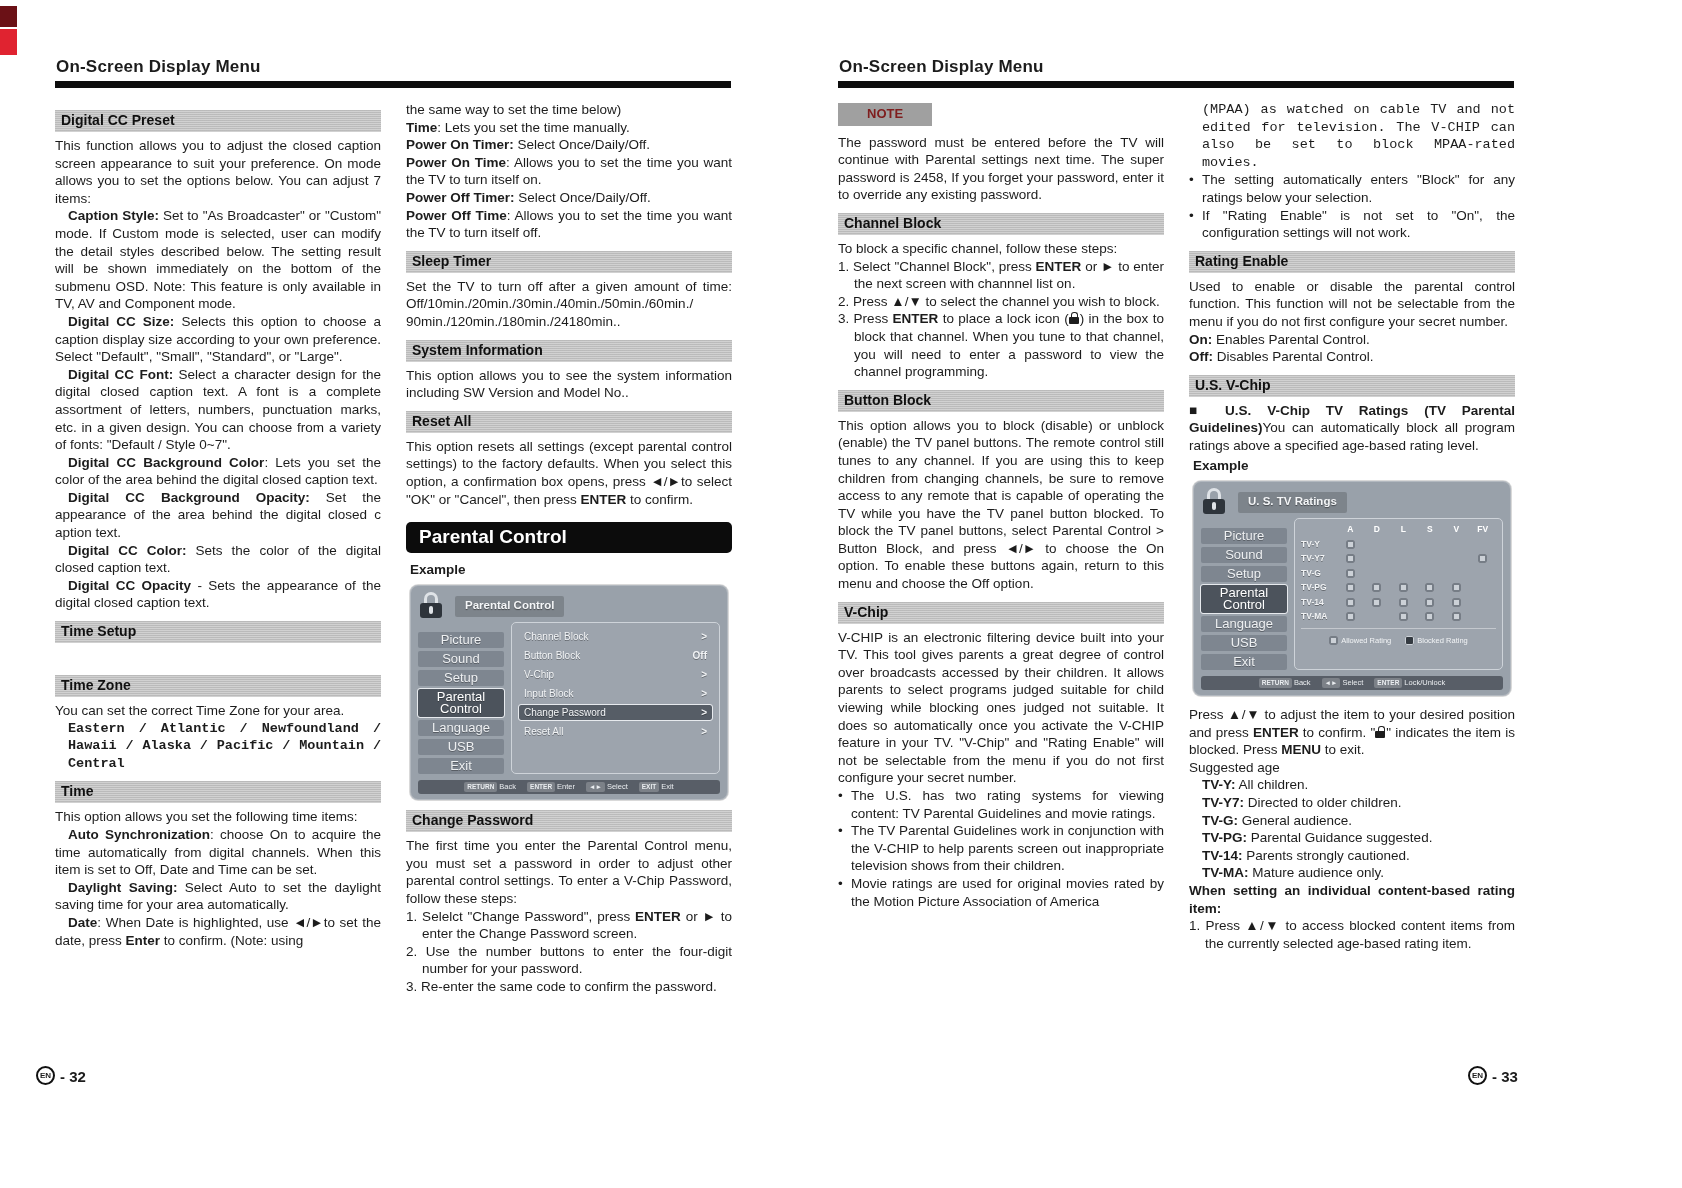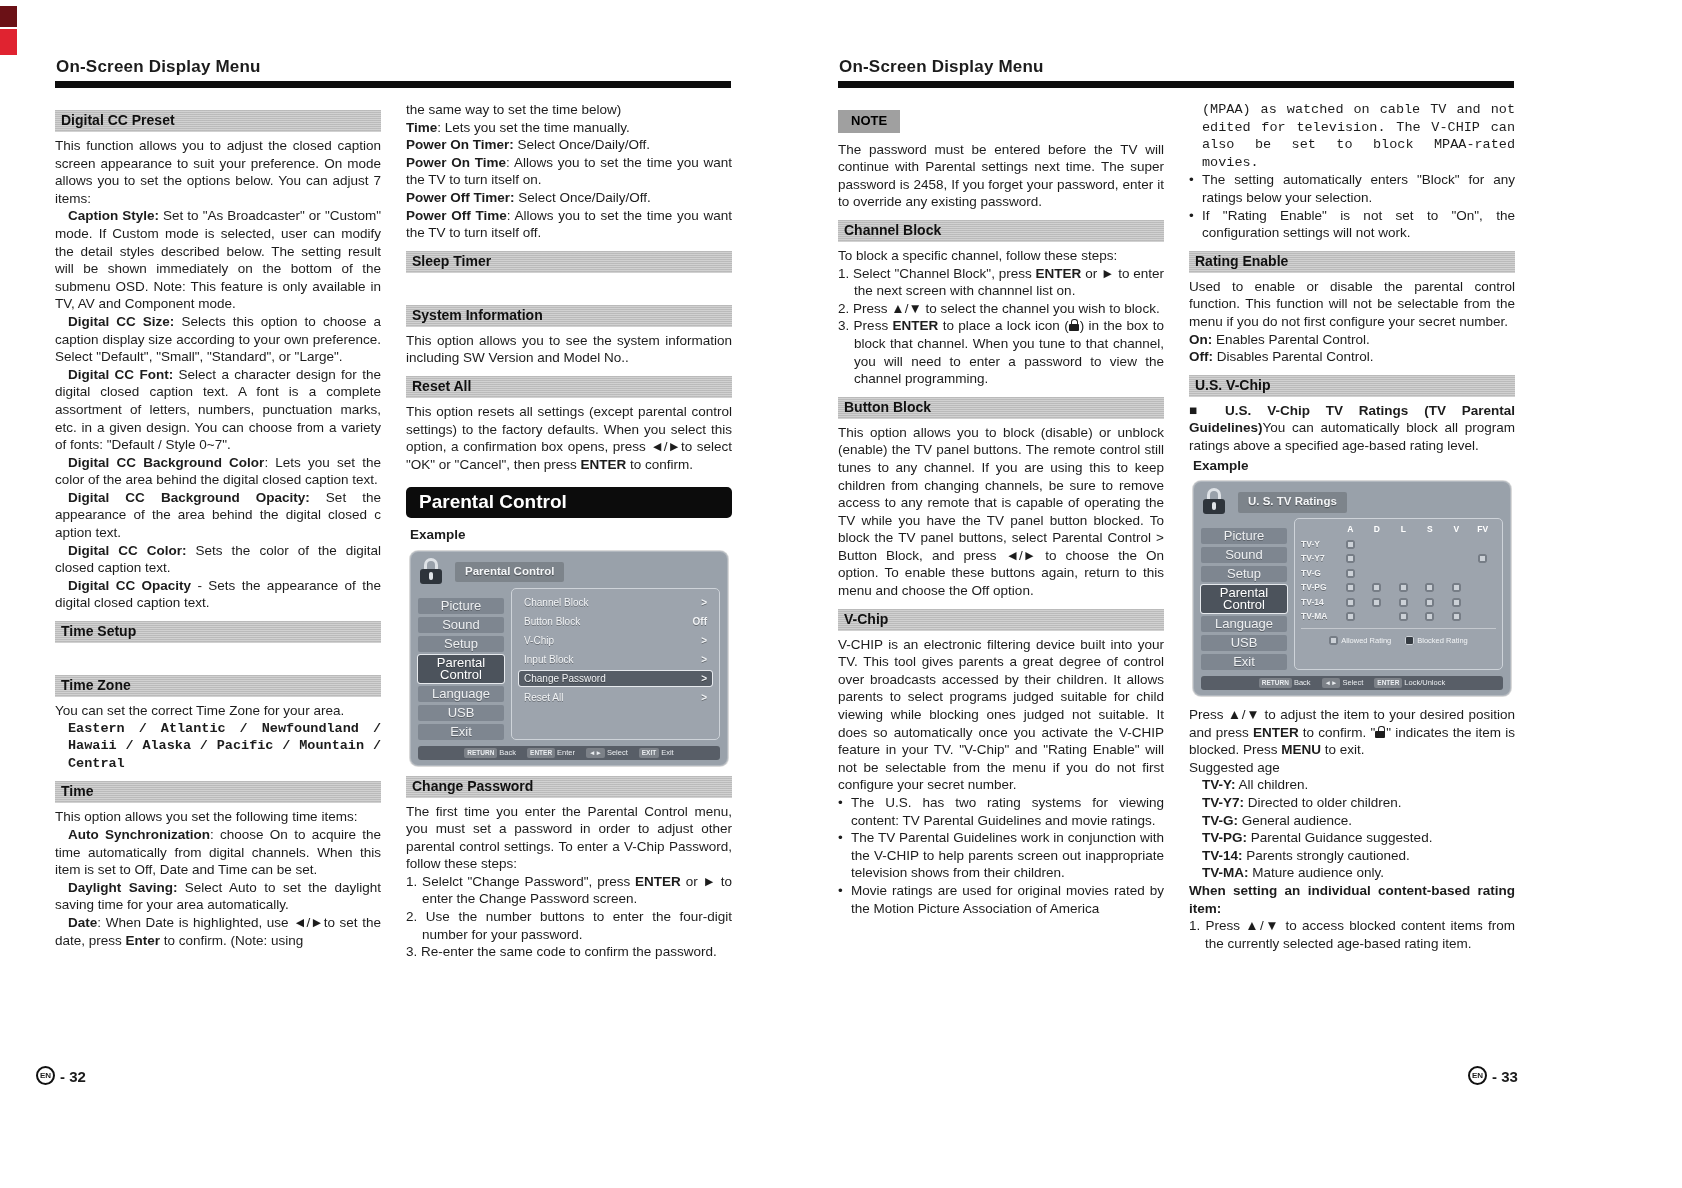--- a/index.html
+++ b/index.html
@@ -38,8 +38,8 @@
   .bullet .bt { flex:1; text-align:justify; }
 
   .note-badge {
-    display:inline-block; background:var(--note-bg,#a0a0a0); color:#000000;
-    font-weight:700; font-size:13px; padding:2px 13px 3px; margin:9px 0 8px;
+    display:inline-block; background:var(--note-bg,#a0a0a0); color:#7f1d1d;
+    font-weight:700; font-size:13px; padding:2px 29px 3px; margin:2px 0 8px;
   }
   .banner {
     background:var(--banner-bg,#0c0c0c); color:#fff; font-weight:700; font-size:19px;

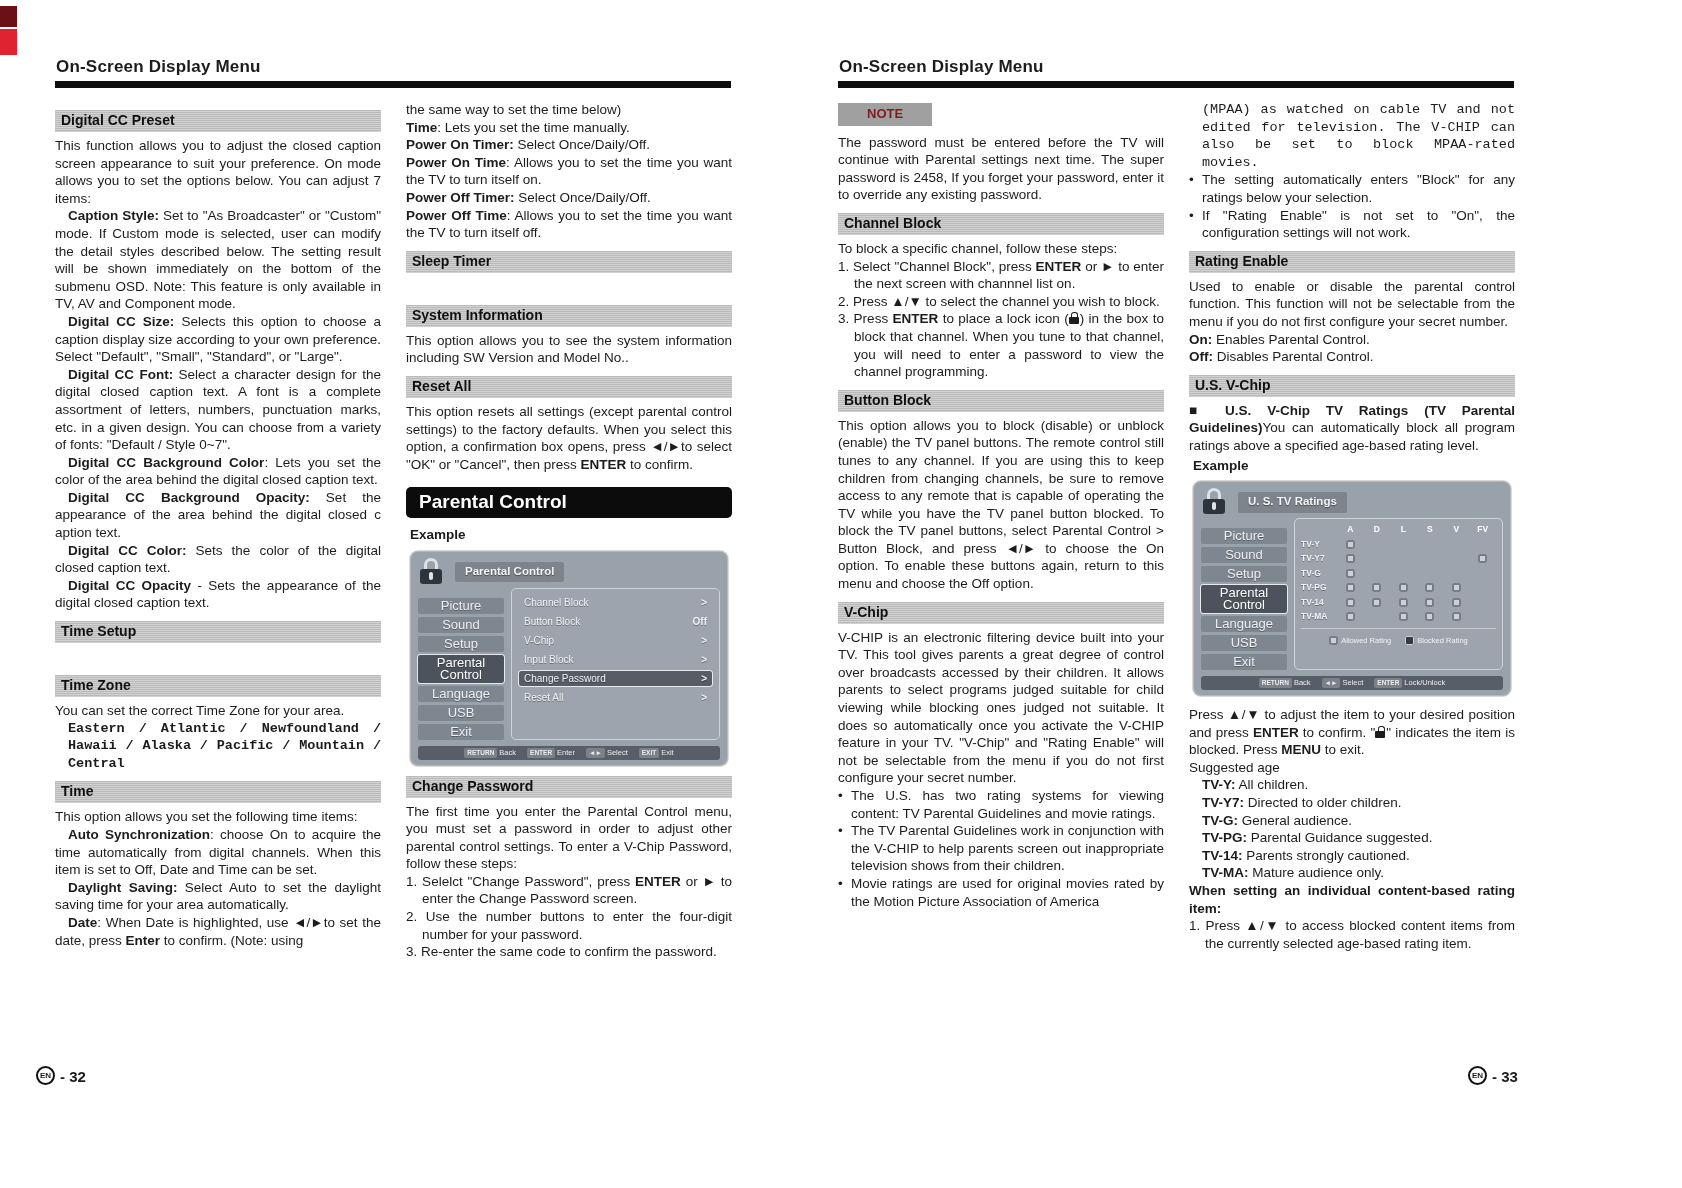--- a/index.html
+++ b/index.html
@@ -183,6 +183,7 @@
           <div class="para"><b>Power Off Timer:</b> Select Once/Daily/Off.</div>
           <div class="para"><b>Power Off Time</b>: Allows you to set the time you want the TV to turn itself off.</div>
           <div class="section-header">Sleep Timer</div>
+          <div class="para">Set the TV to turn off after a given amount of time: Off/10min./20min./30min./40min./50min./60min./ 90min./120min./180min./24180min..</div>
           <div class="section-header">System Information</div>
           <div class="para">This option allows you to see the system information including SW Version and Model No..</div>
           <div class="section-header">Reset All</div>

